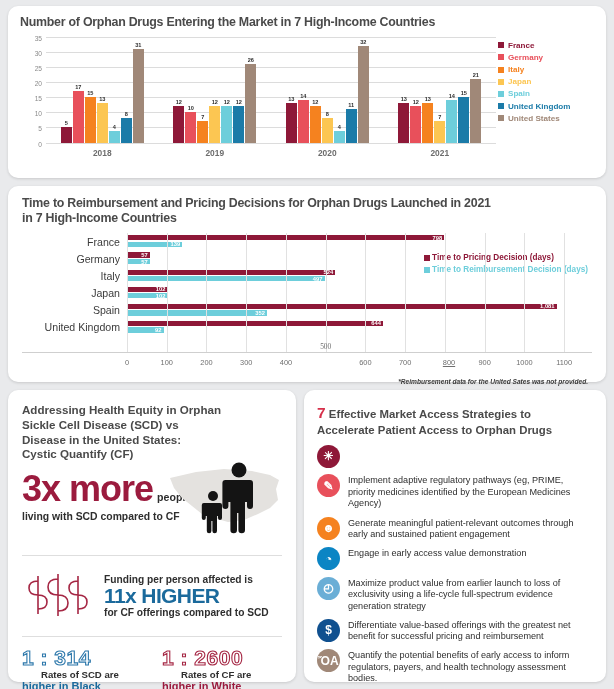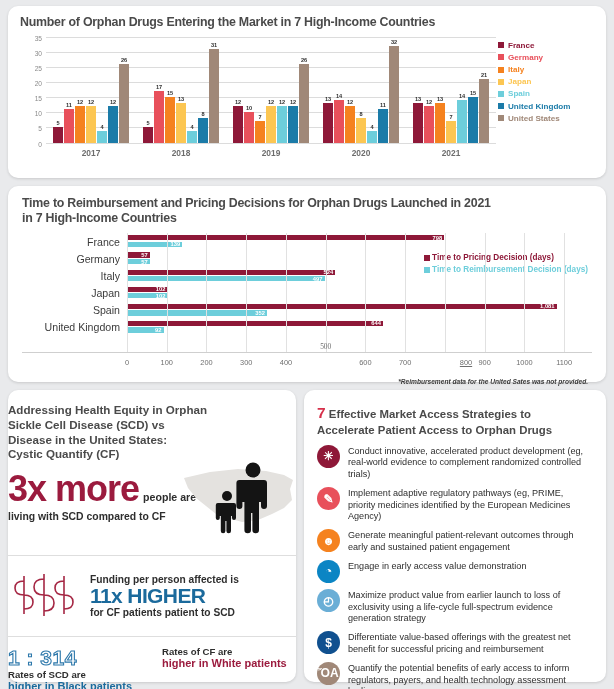--- a/index.html
+++ b/index.html
@@ -162,30 +162,6 @@
           <span class="c1-ytick">0</span>
         </div>
         <div class="c1-groups">
-          <div class="c1-group">
-            <div class="c1-bar" style="height: 14.2857%; background: rgb(142, 24, 56);">
-              <span class="c1-val">5</span>
-            </div>
-            <div class="c1-bar" style="height: 31.4286%; background: rgb(232, 80, 91);">
-              <span class="c1-val">11</span>
-            </div>
-            <div class="c1-bar" style="height: 34.2857%; background: rgb(245, 130, 31);">
-              <span class="c1-val">12</span>
-            </div>
-            <div class="c1-bar" style="height: 34.2857%; background: rgb(252, 198, 82);">
-              <span class="c1-val">12</span>
-            </div>
-            <div class="c1-bar" style="height: 11.4286%; background: rgb(109, 206, 219);">
-              <span class="c1-val">4</span>
-            </div>
-            <div class="c1-bar" style="height: 34.2857%; background: rgb(27, 123, 168);">
-              <span class="c1-val">12</span>
-            </div>
-            <div class="c1-bar" style="height: 74.2857%; background: rgb(160, 136, 120);">
-              <span class="c1-val">26</span>
-            </div>
-            <div class="c1-xlabel">2017</div>
-          </div>
           <div class="c1-group">
             <div class="c1-bar" style="height: 14.2857%; background: rgb(142, 24, 56);">
               <span class="c1-val">5</span>

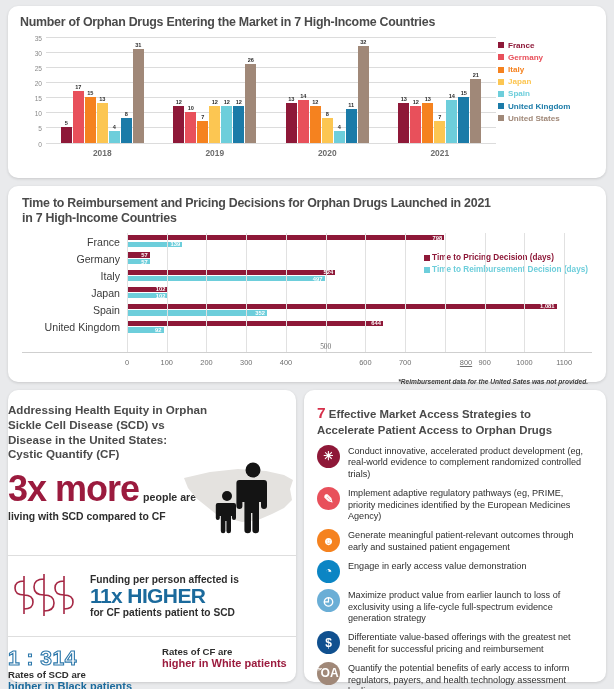--- a/index.html
+++ b/index.html
@@ -395,7 +395,7 @@
       <div class="c2-vgrid" style="left: 383.174px; top: 0px; bottom: 30px;"></div>
       <div class="c2-xtick" style="left: 383.174px; bottom: 16px;">700</div>
       <div class="c2-vgrid" style="left: 422.913px; top: 0px; bottom: 30px;"></div>
-      <div class="c2-xtick" style="left: 444px; bottom: 16px; text-decoration: underline;">800</div>
+      <div class="c2-xtick" style="left: 427px; bottom: 16px; text-decoration: underline;">800</div>
       <div class="c2-vgrid" style="left: 462.652px; top: 0px; bottom: 30px;"></div>
       <div class="c2-xtick" style="left: 462.652px; bottom: 16px;">900</div>
       <div class="c2-vgrid" style="left: 502.391px; top: 0px; bottom: 30px;"></div>

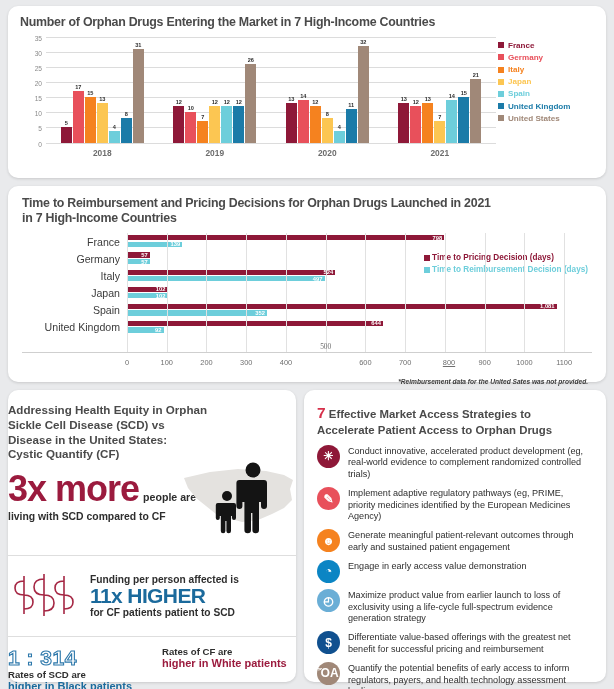--- a/index.html
+++ b/index.html
@@ -87,7 +87,7 @@
     font-size: 6.6px; font-style: italic; font-weight: bold; color: #3b3b3b;
   }
   
-  #card-equity { left: 8px; top: 390px; width: 288px; height: 292px; padding: 13px 0; }
+  #card-equity { left: 8px; top: 390px; width: 288px; height: 292px; padding: 13px 14px; }
   #eq-title { font-size: 11.6px; font-weight: bold; color: #4a4a4a; line-height: 1.28; }
   #eq-block1 { position: relative; margin-top: 10px; min-height: 74px; }
   #eq-3x {

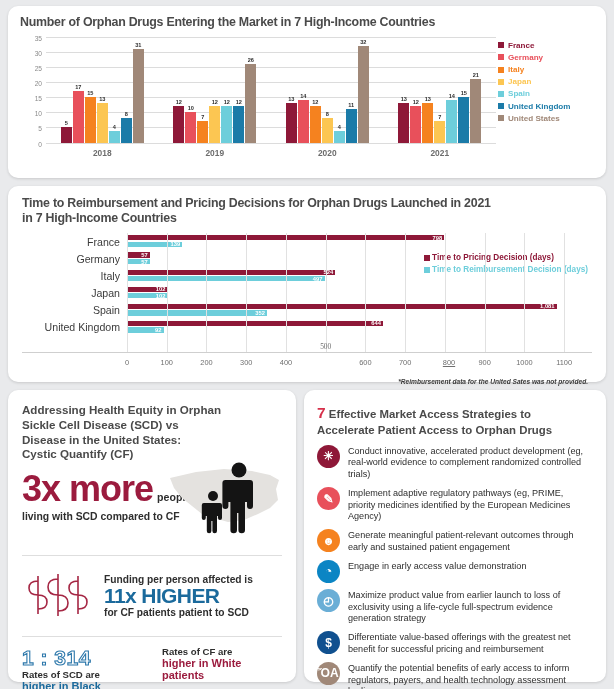--- a/index.html
+++ b/index.html
@@ -469,7 +469,6 @@
   <div id="st-list">
       <div class="st-item">
         <div class="st-icon" style="background: rgb(142, 24, 56);">☀</div>
-        <div class="st-text">Conduct innovative, accelerated product development (eg, real-world evidence to complement randomized controlled trials)</div>
       </div>
       <div class="st-item">
         <div class="st-icon" style="background: rgb(232, 80, 91);">✎</div>

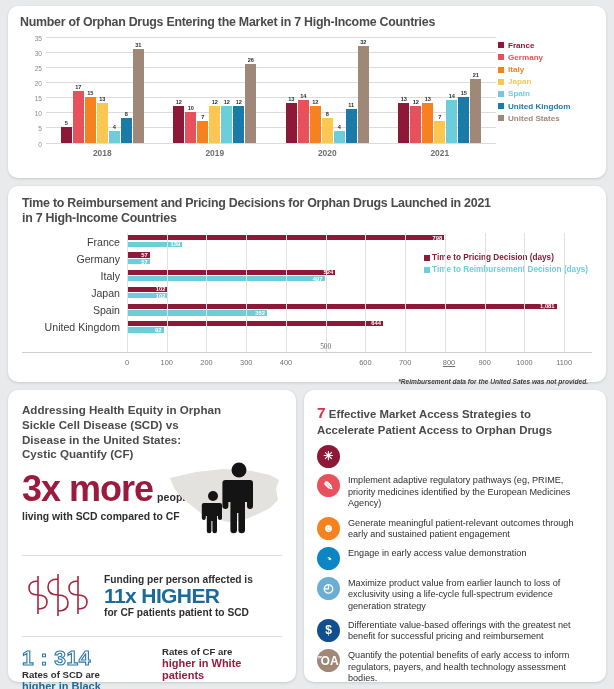--- a/index.html
+++ b/index.html
@@ -441,7 +441,7 @@
     <div>
       <div id="eq-fund-1">Funding per person affected is</div>
       <div id="eq-11x">11x HIGHER</div>
-      <div id="eq-fund-2">for CF patients patient to SCD</div>
+      <div id="eq-fund-2">for CF offerings compared to SCD</div>
     </div>
   </div>
 

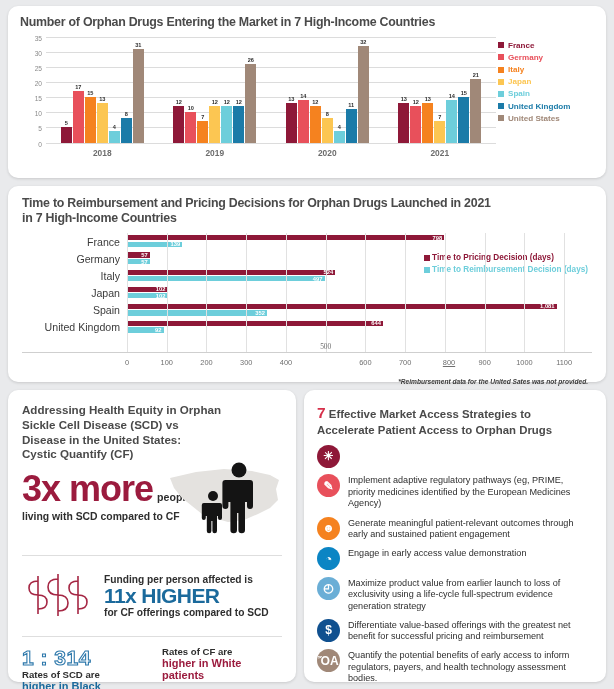--- a/index.html
+++ b/index.html
@@ -454,6 +454,7 @@
       <div class="eq-rline2 blue">higher in Black patients</div>
     </div>
     <div class="eq-ratio-col">
+      <div class="eq-ratio red">1 : 2600</div>
       <div class="eq-rline1">Rates of CF are</div>
       <div class="eq-rline2 red">higher in White patients</div>
     </div>

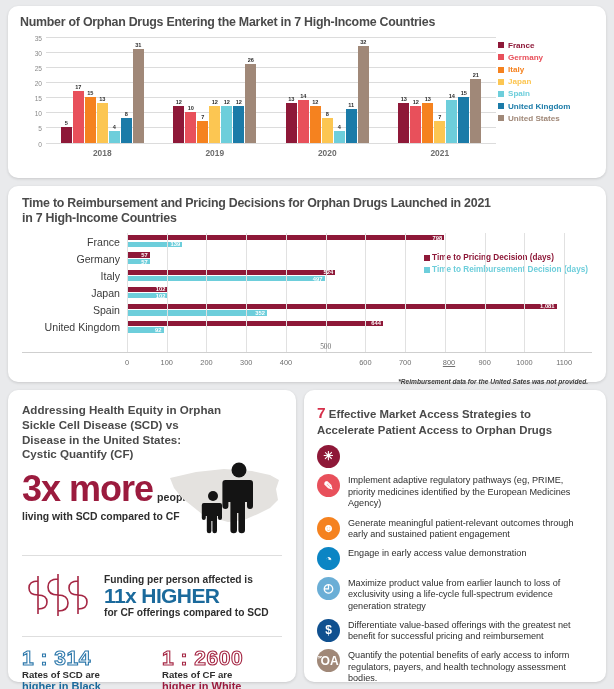--- a/index.html
+++ b/index.html
@@ -113,7 +113,7 @@
   }
   .eq-ratio.blue { -webkit-text-stroke: 1.1px #2d78ab; }
   .eq-ratio.red  { -webkit-text-stroke: 1.1px #a52744; }
-  .eq-rline1 { font-size: 9.6px; font-weight: bold; color: #2e2e2e; }
+  .eq-rline1 { font-size: 9.6px; font-weight: bold; color: #2e2e2e; margin-left: 19px; }
   .eq-rline2 { font-size: 11px; font-weight: bold; }
   .eq-rline2.blue { color: #1b6a9c; }
   .eq-rline2.red  { color: #9b1b3e; }

